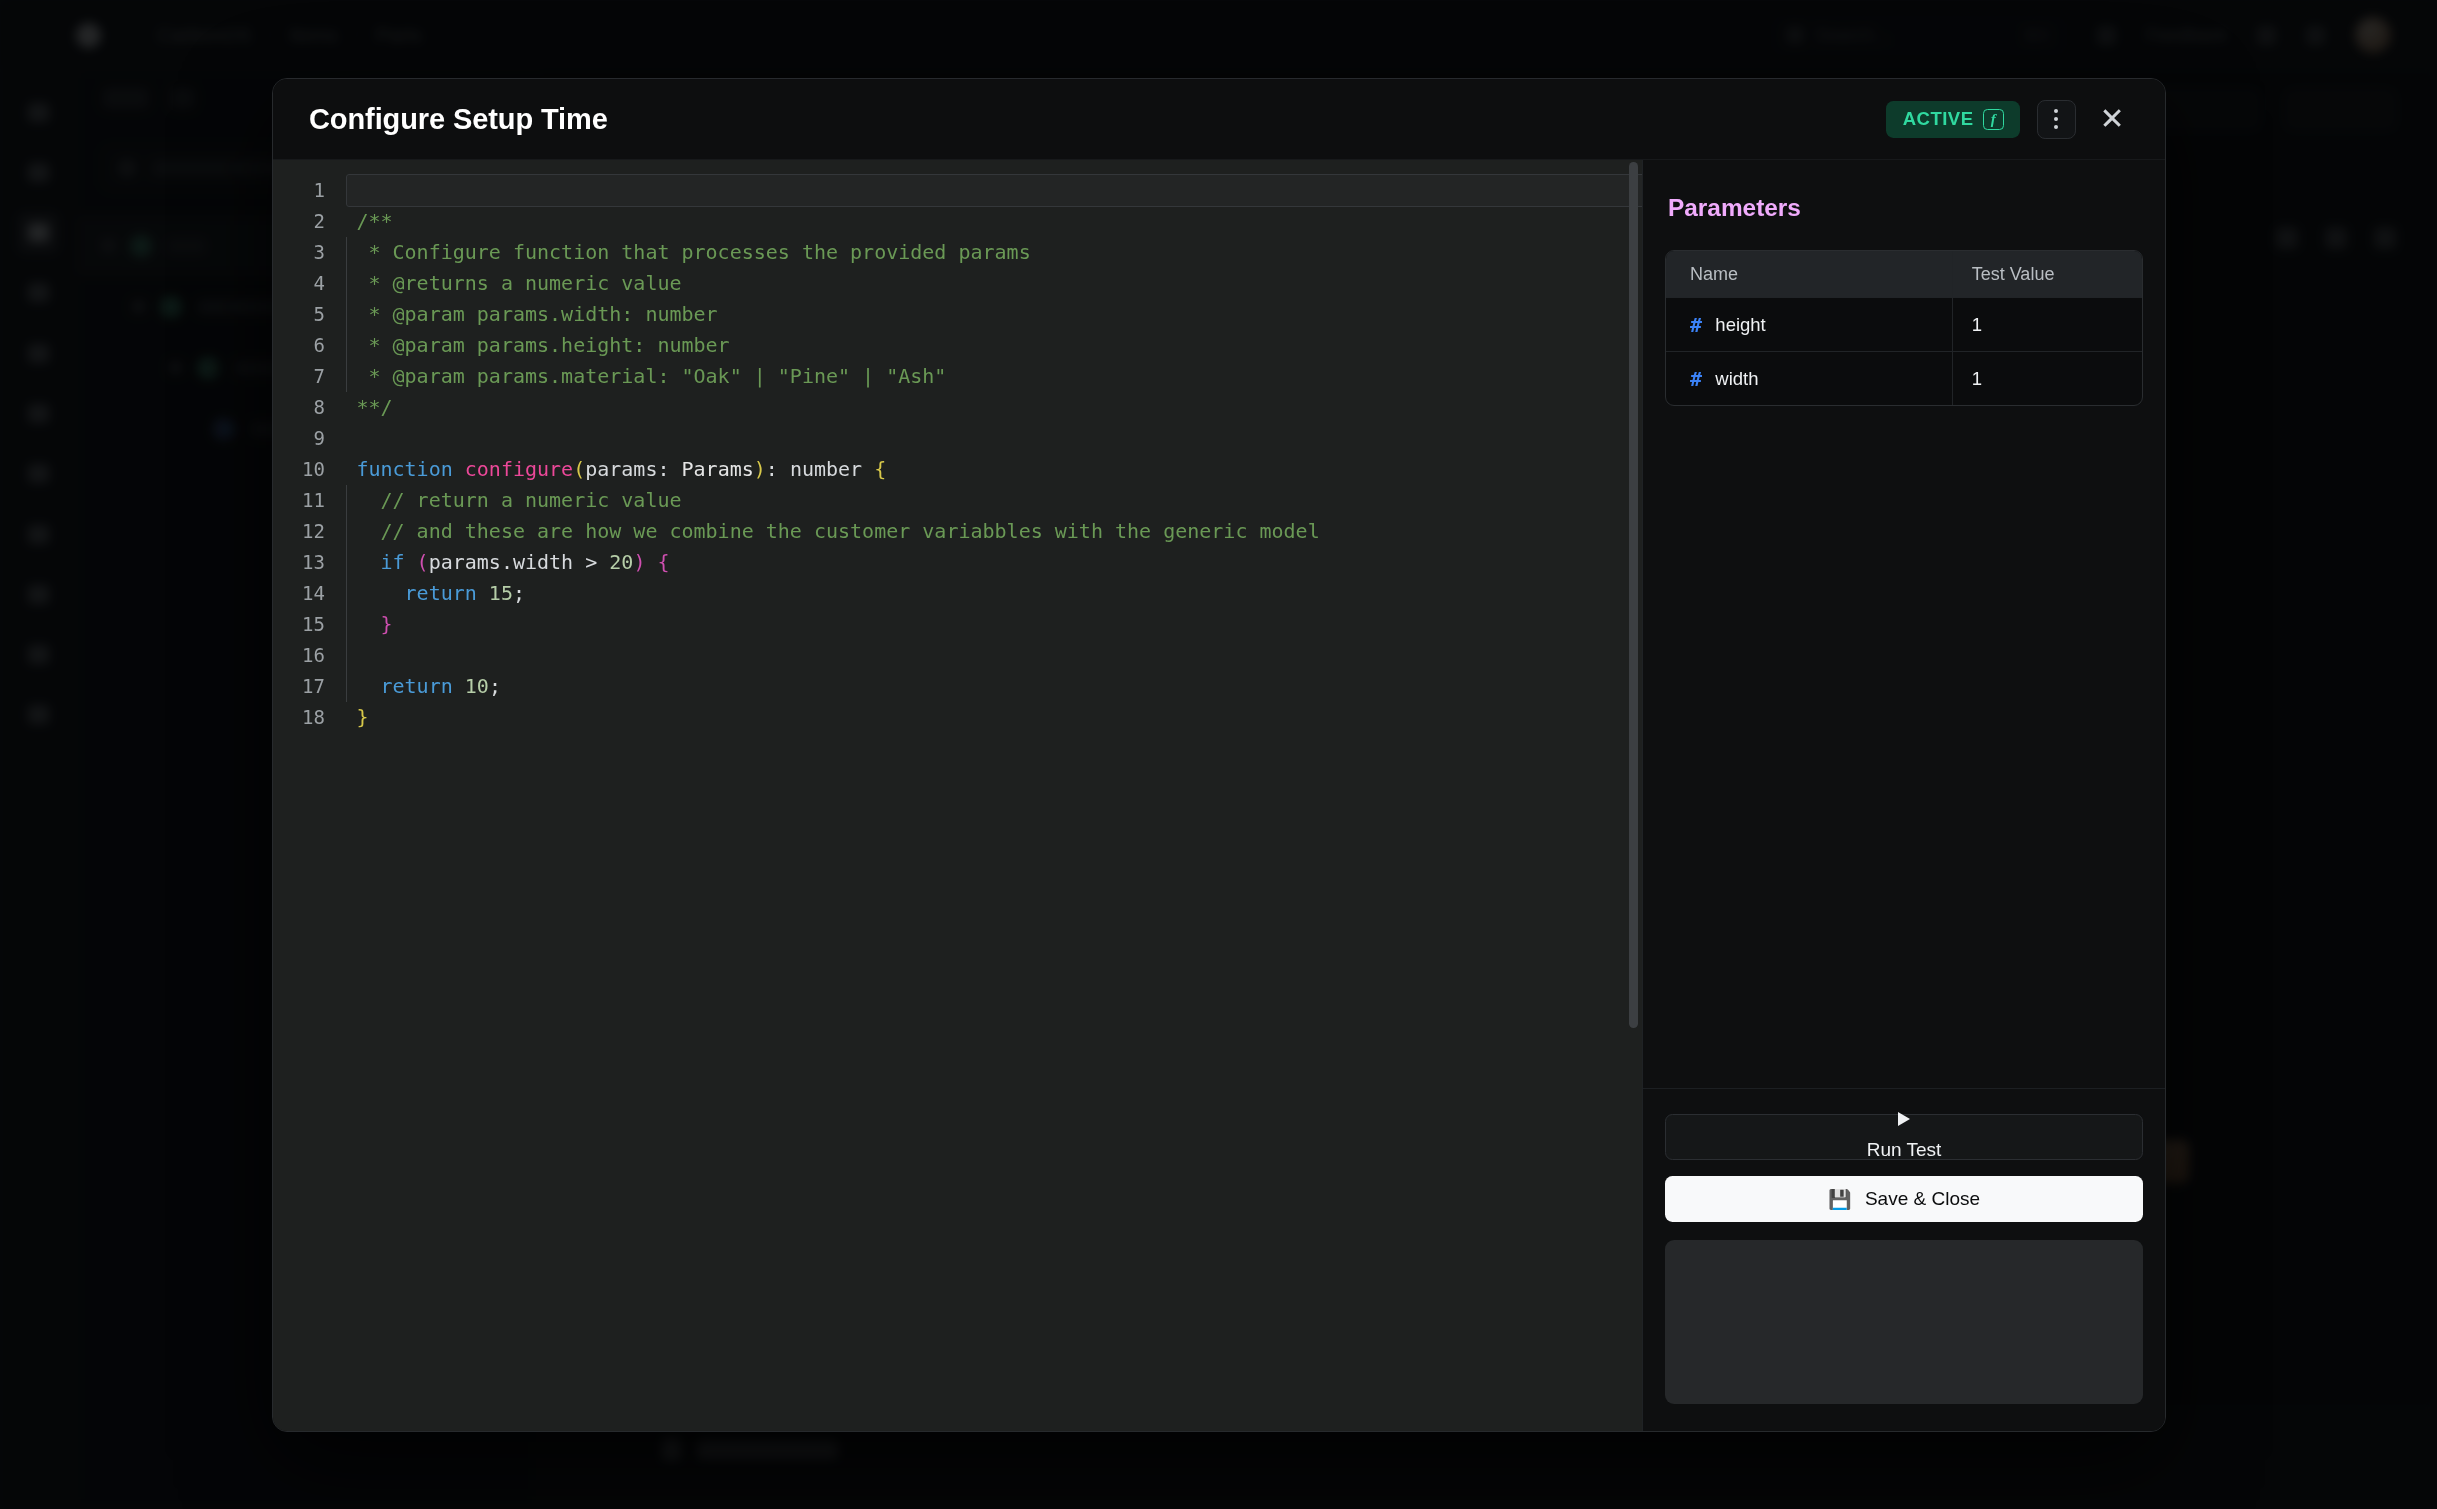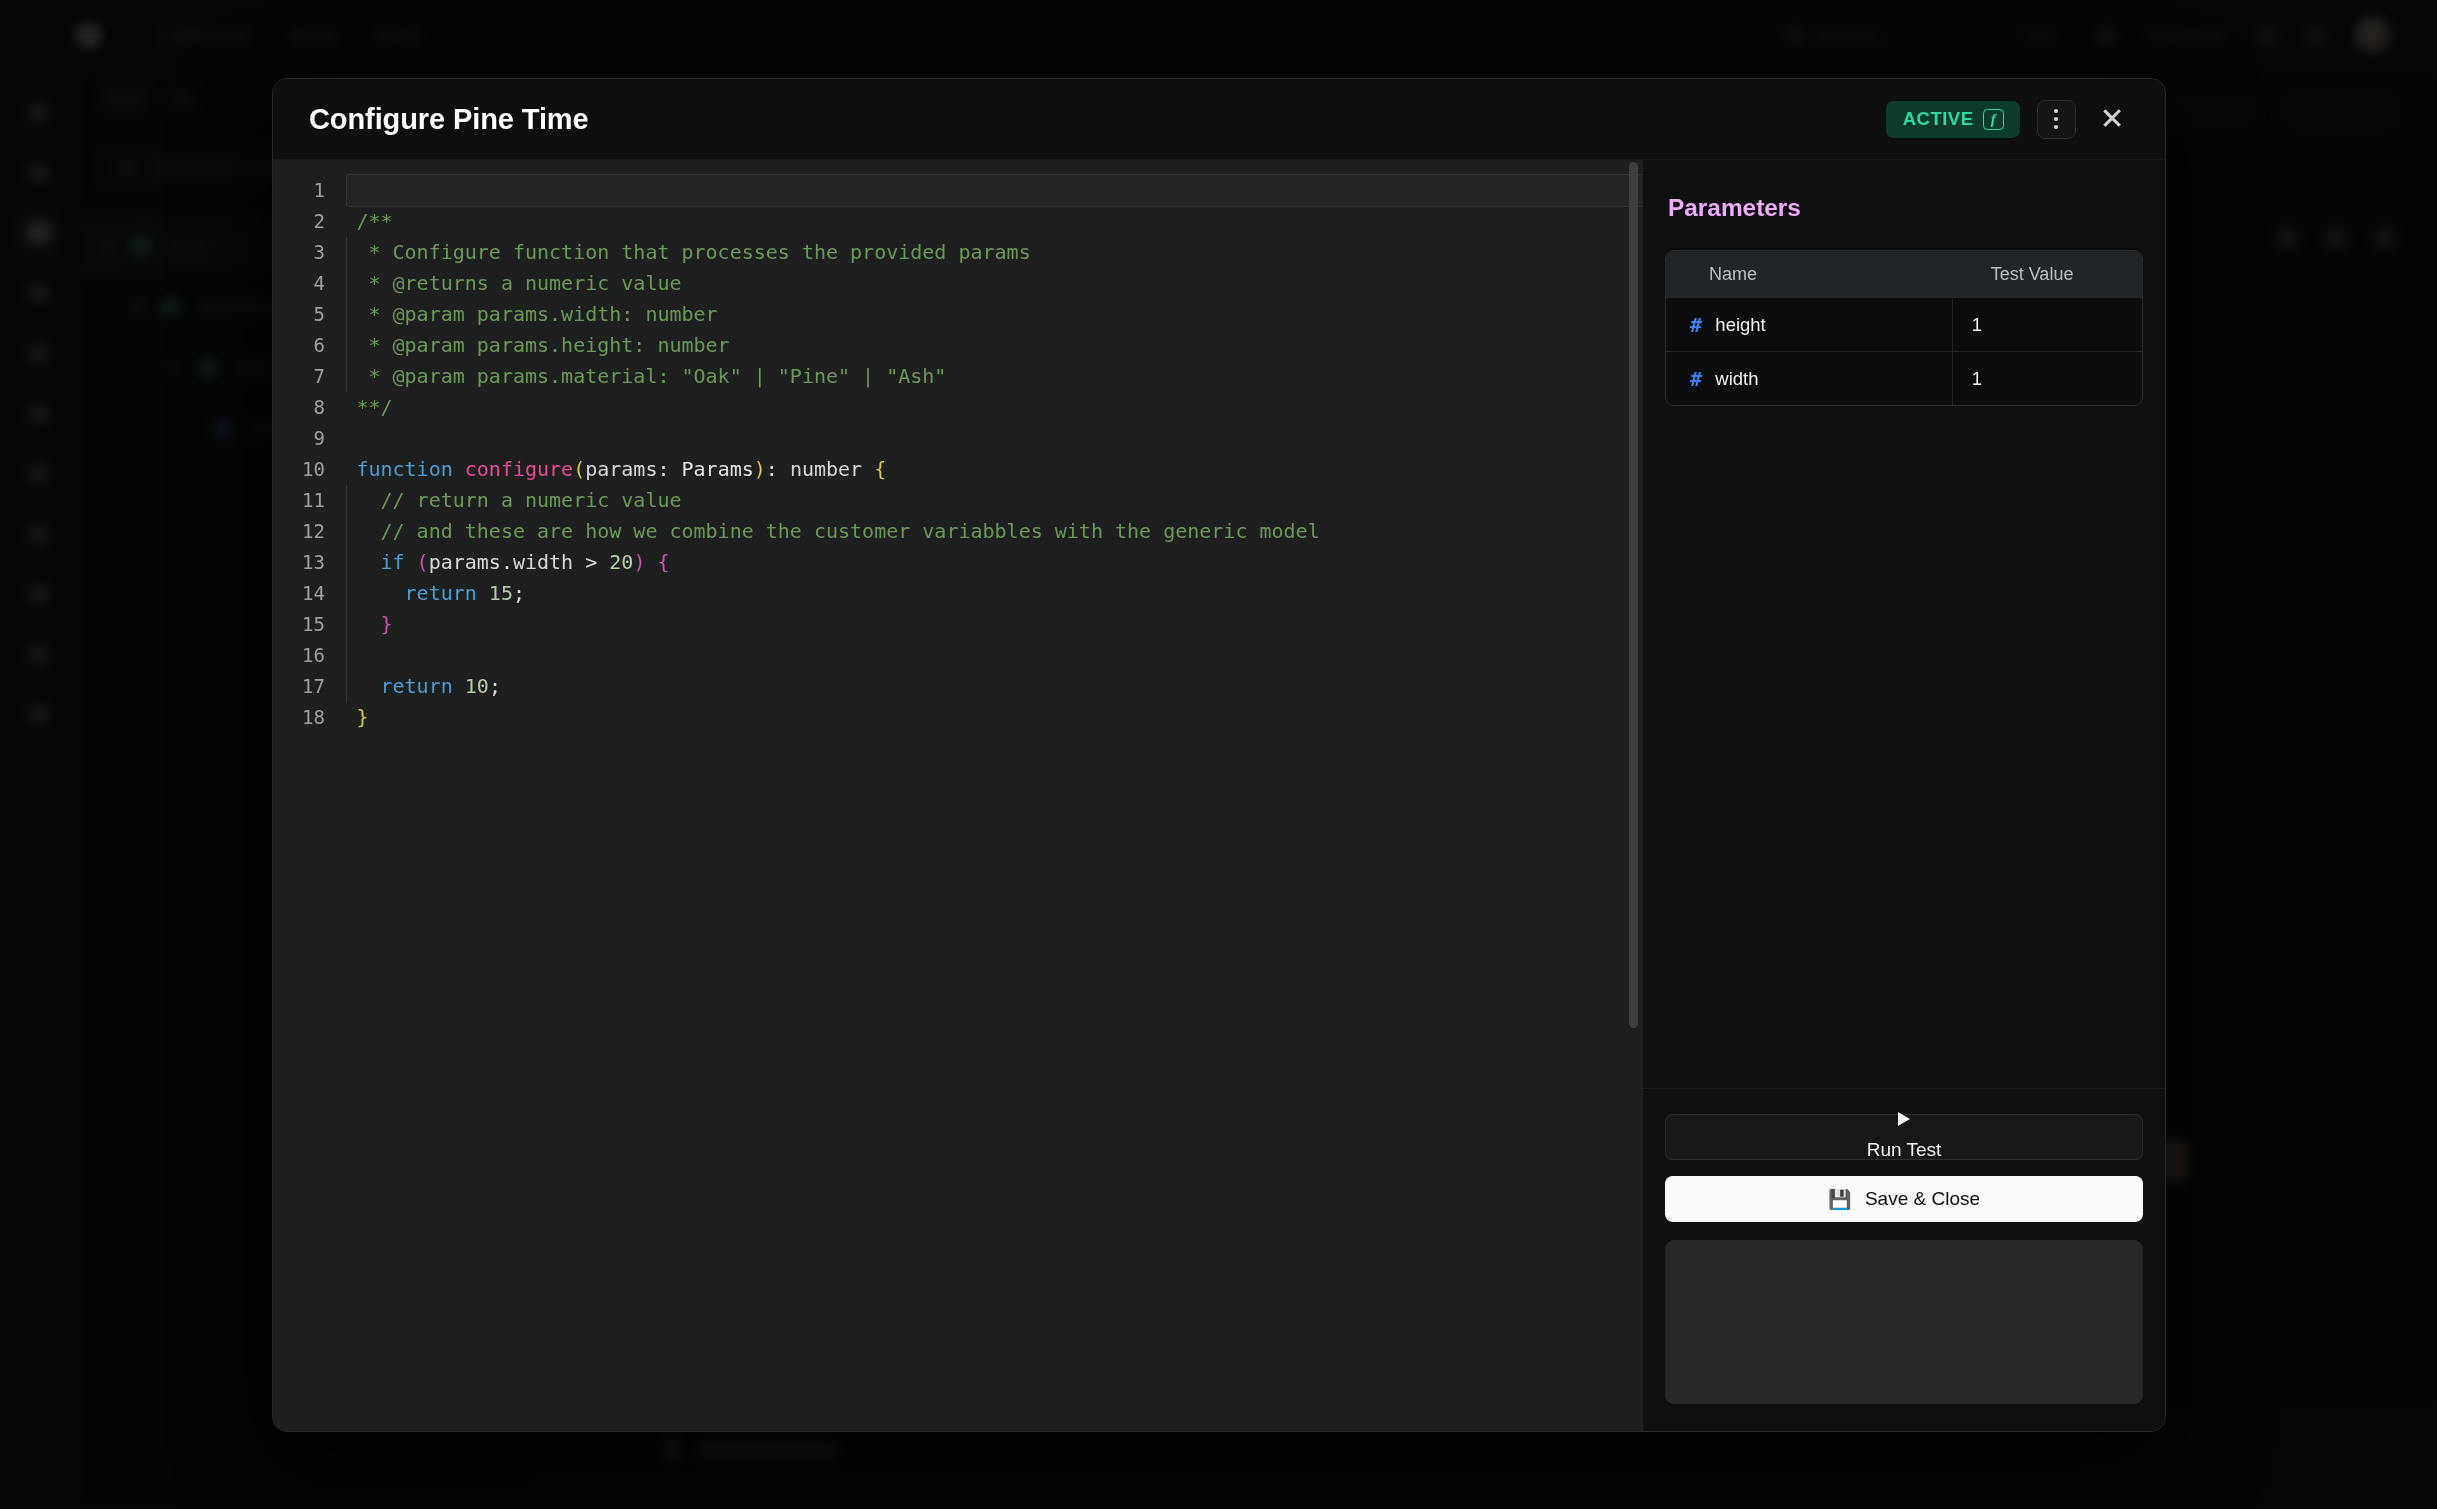--- a/index.html
+++ b/index.html
@@ -393,7 +393,7 @@
 <div id="modal">
 
   <div class="modal-head">
-    <div class="modal-title">Configure Pine Time</div>
+    <div class="modal-title">Configure Setup Time</div>
     <div class="head-right">
       <div class="badge-active">
         <span>ACTIVE</span>

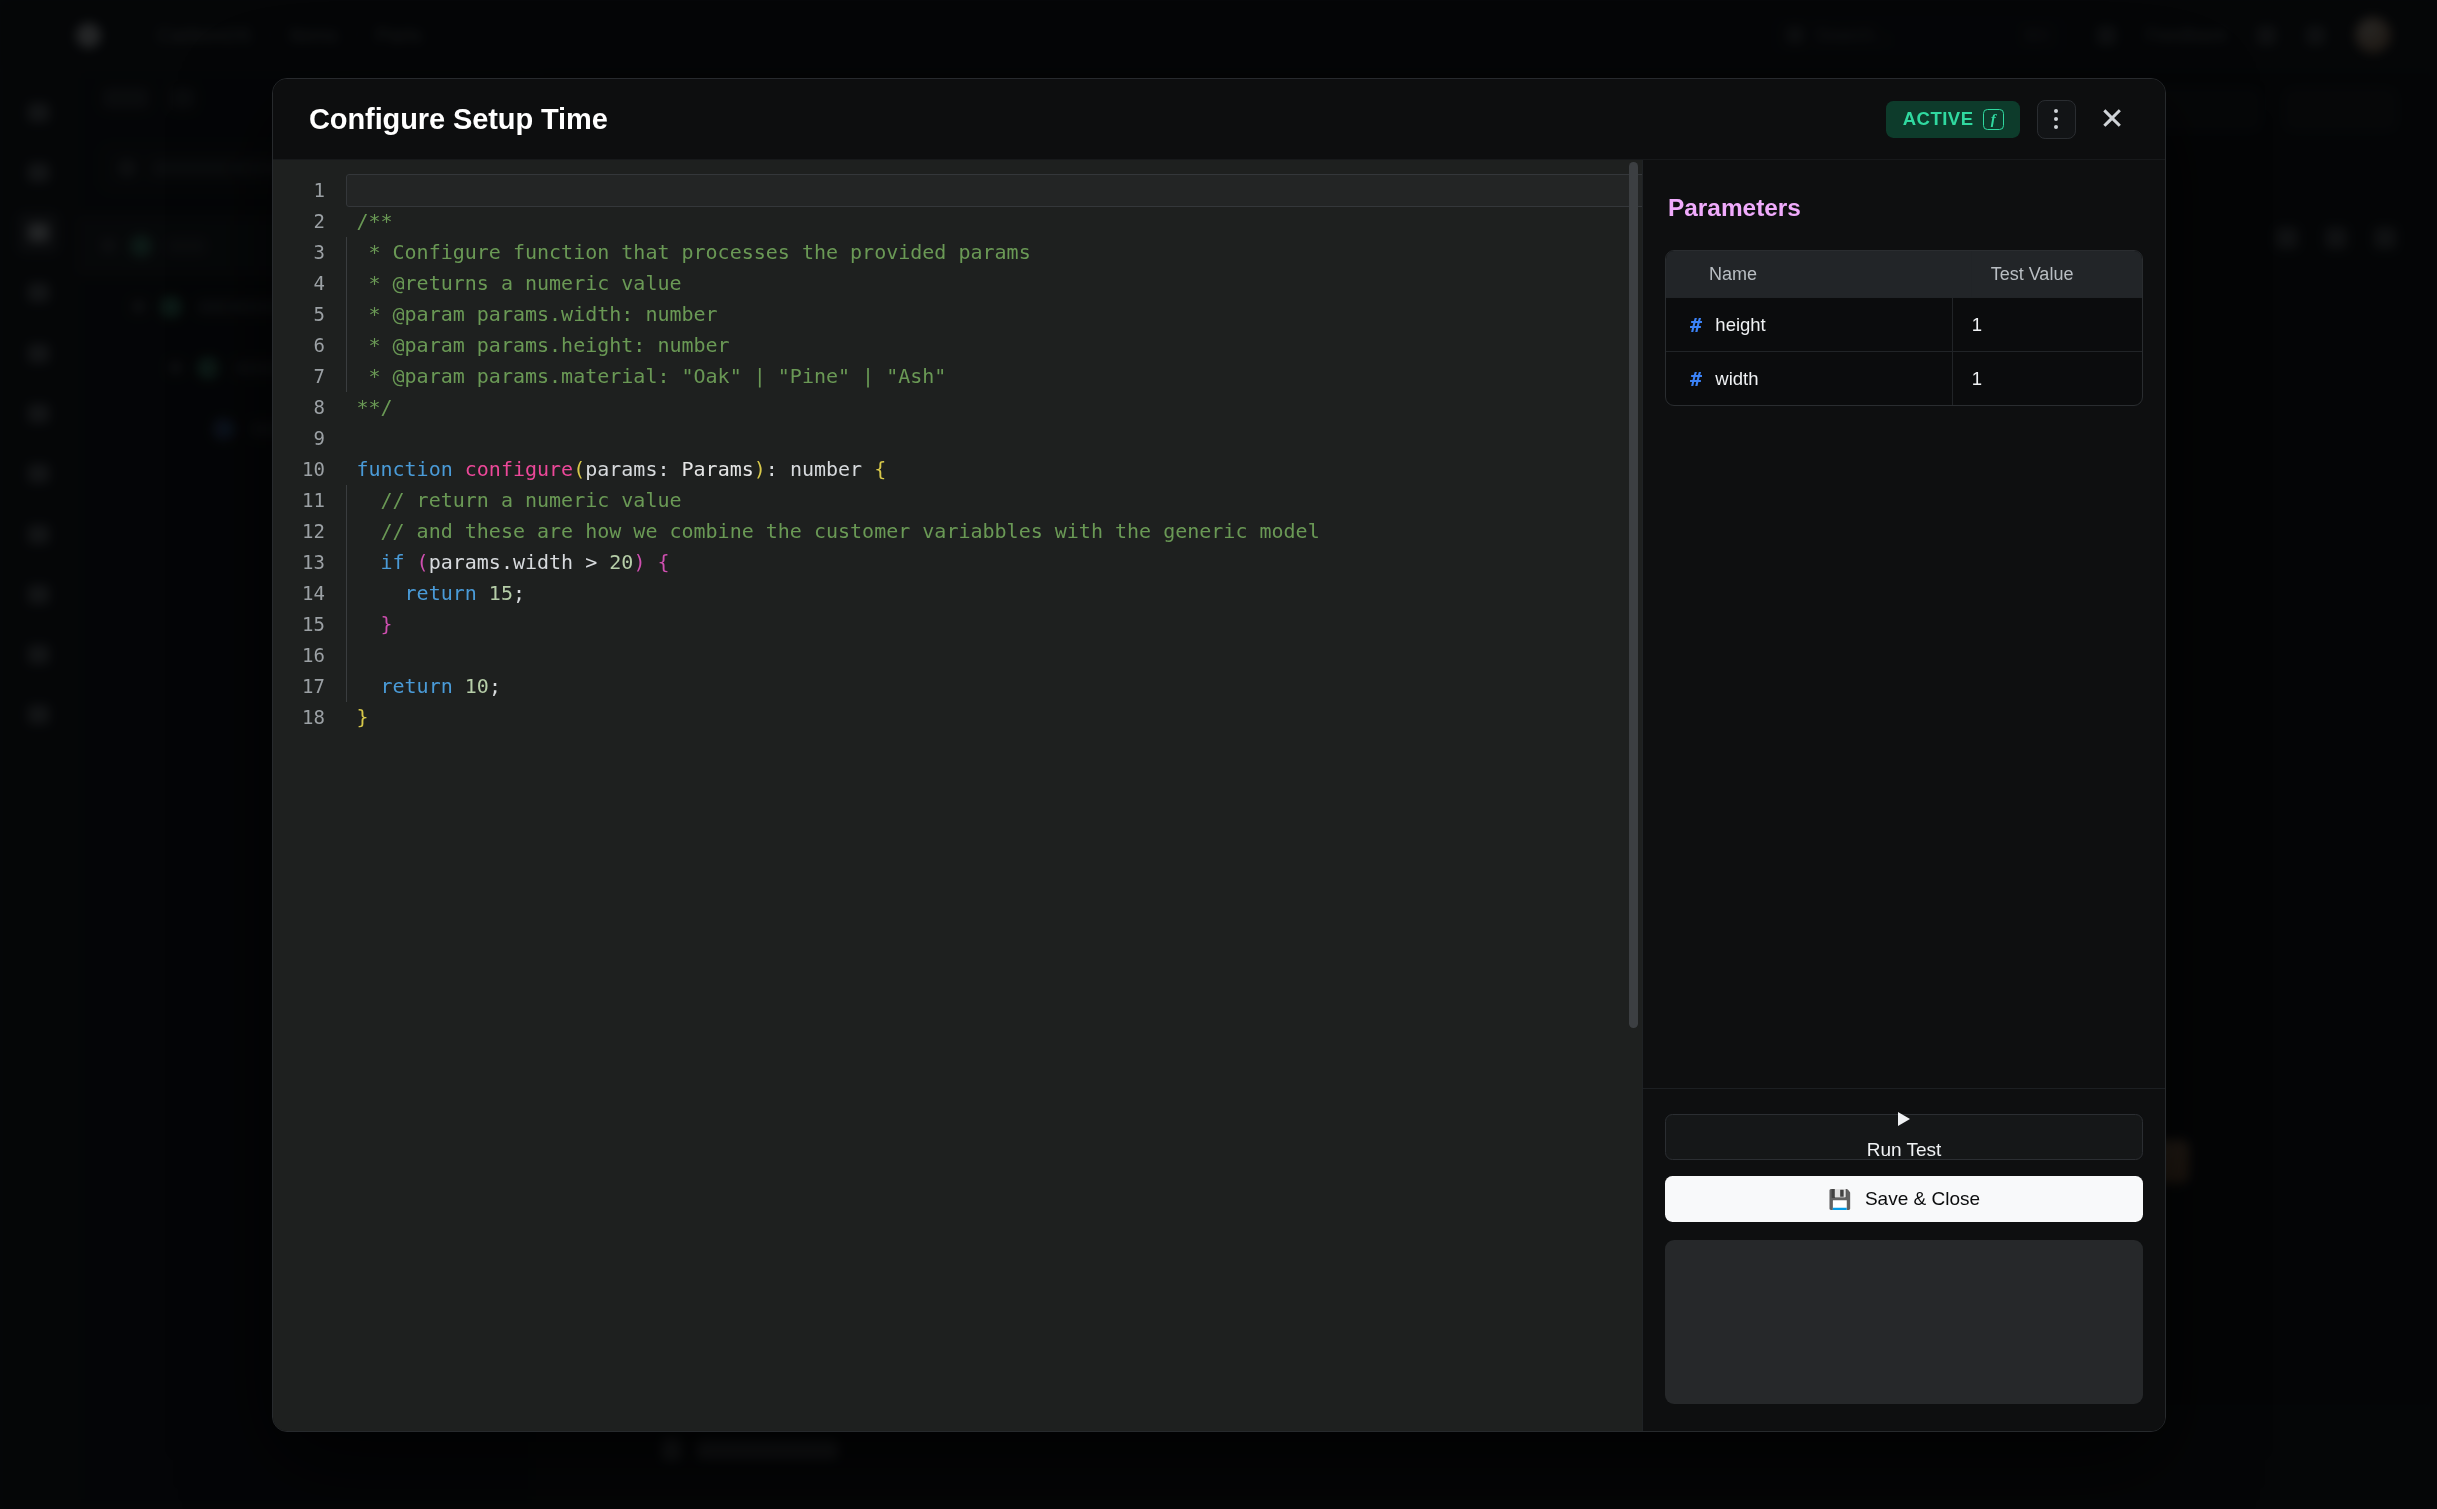--- a/index.html
+++ b/index.html
@@ -219,7 +219,7 @@
   }
   .ptable-head {
     display: flex; height: 46px; align-items: center;
-    background: #222528; color: #b9bec3; font-size: 18px; padding-left: 19px;
+    background: #222528; color: #b9bec3; font-size: 18px;
   }
   .col-name { flex: 0 0 286px; padding-left: 24px; }
   .col-val { flex: 1; padding-left: 19px; }

